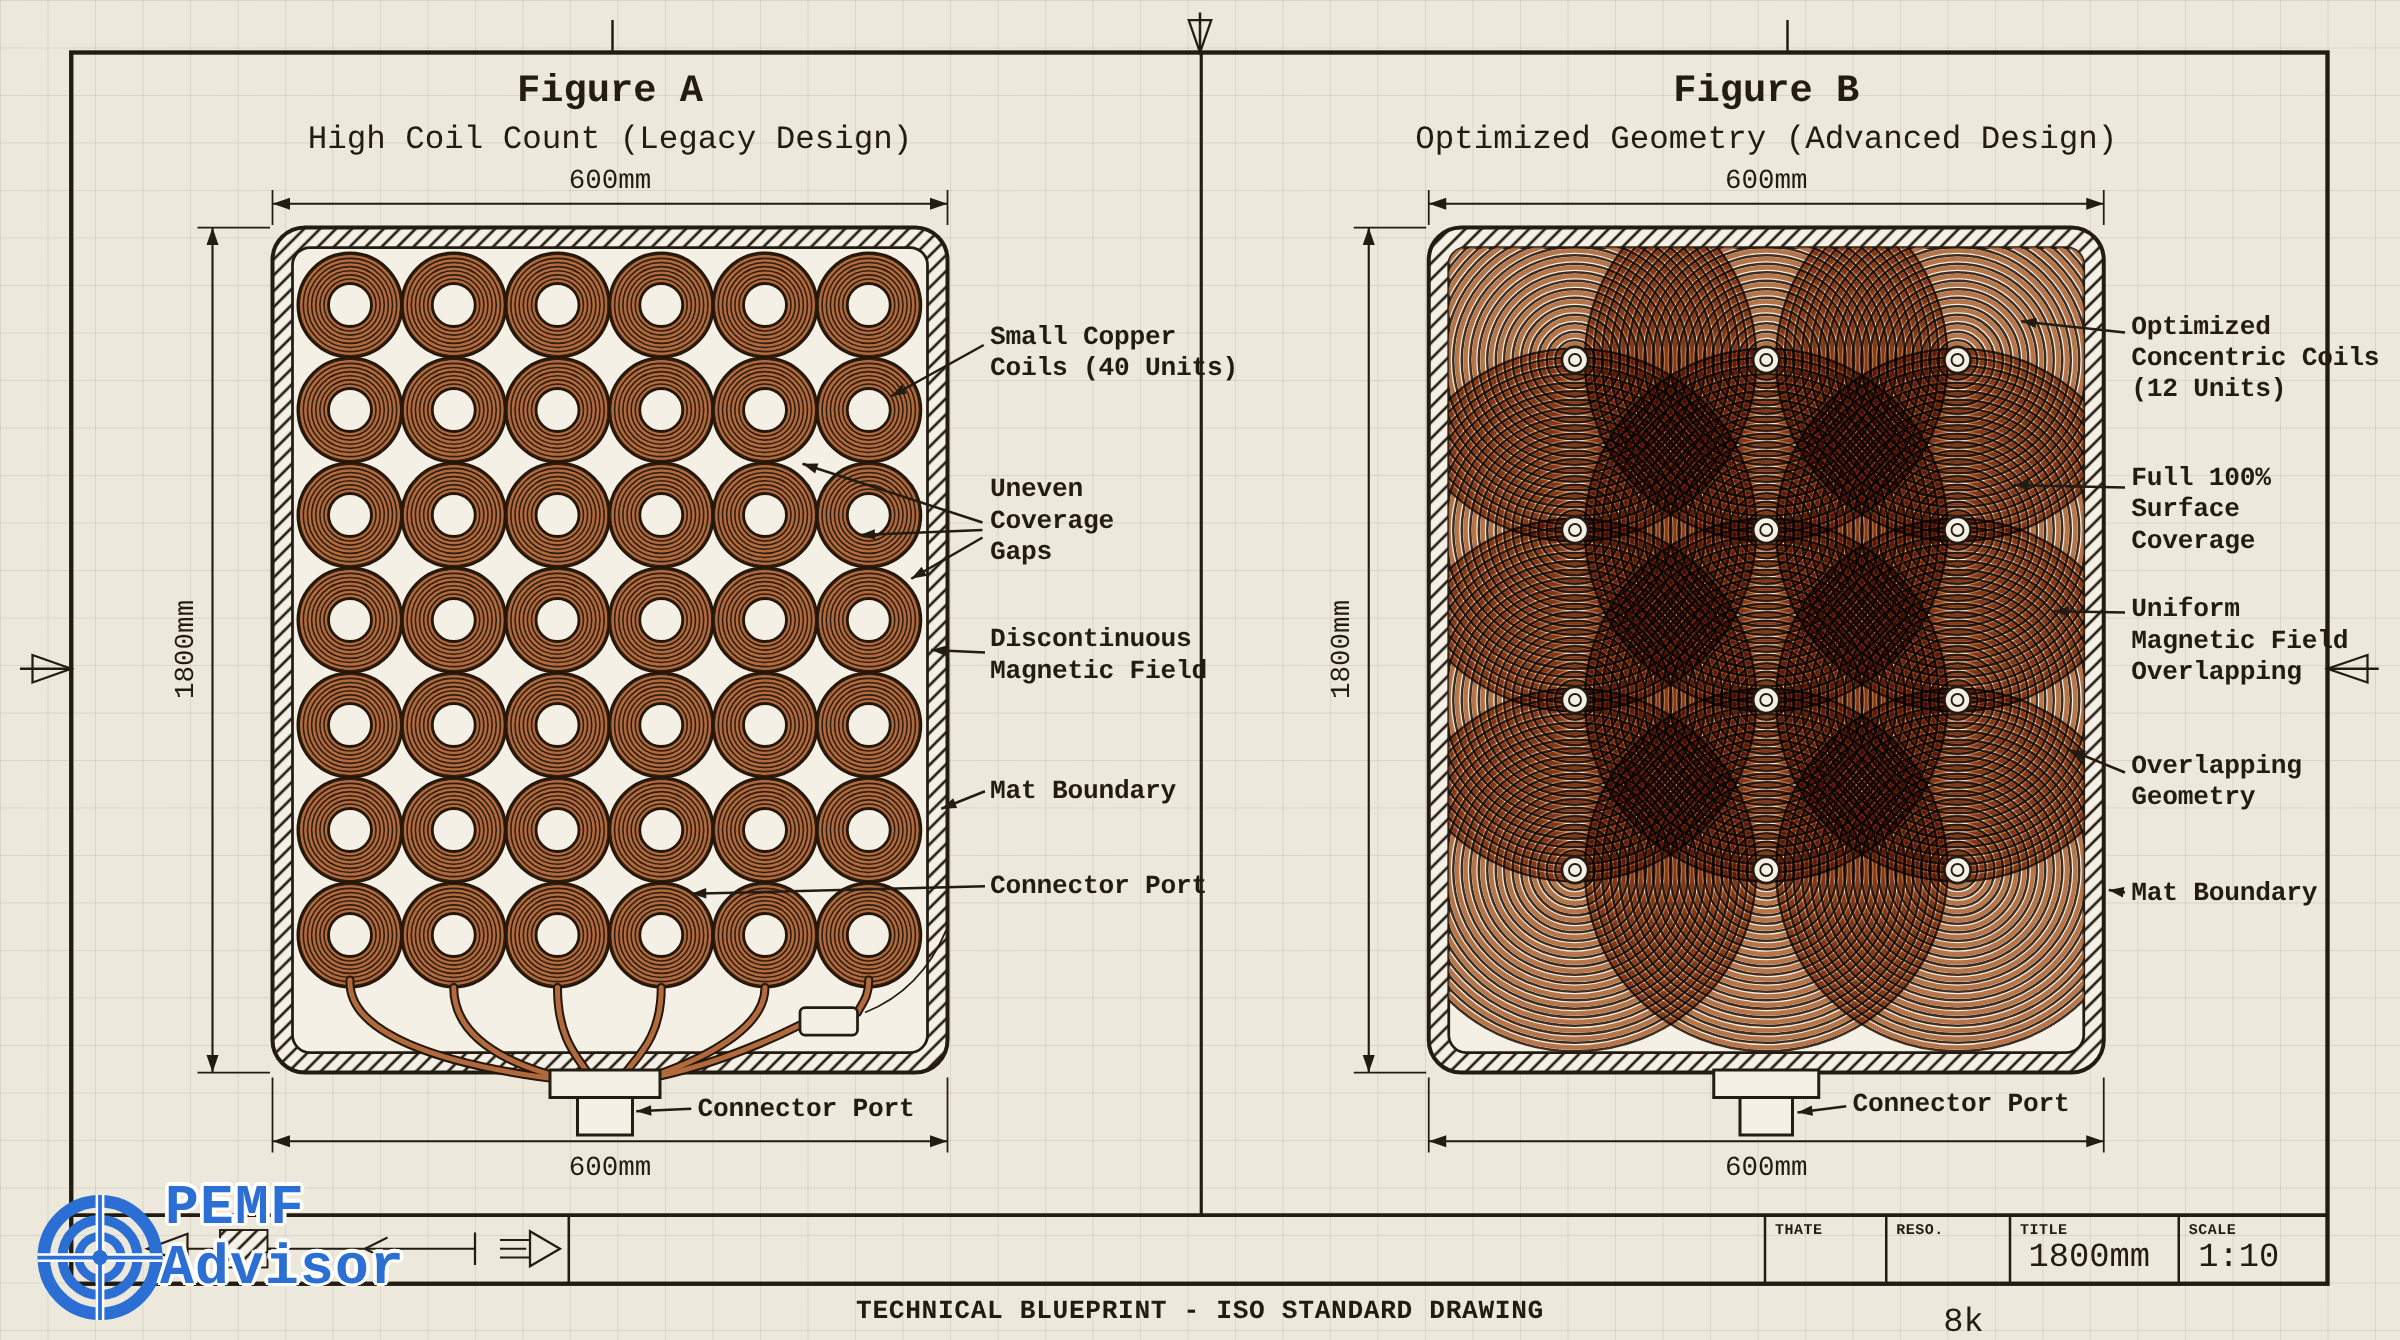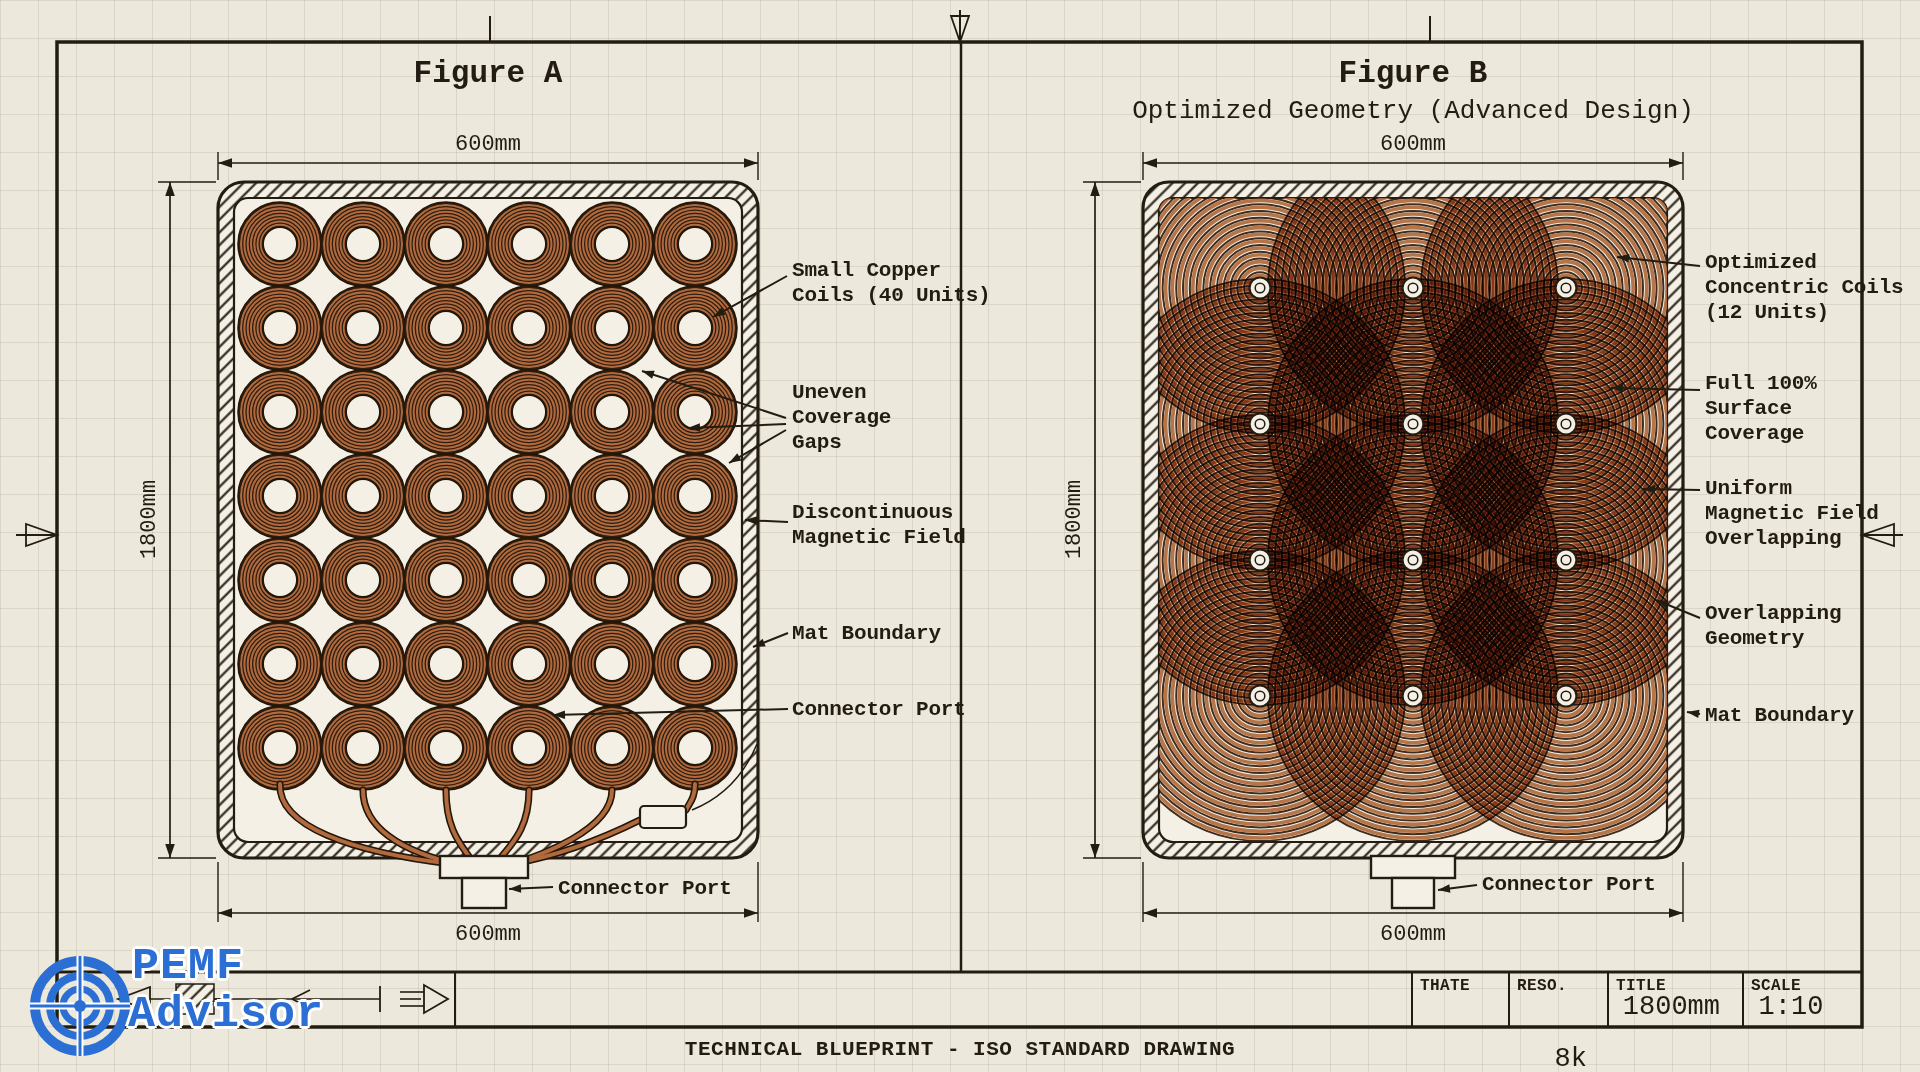--- a/index.html
+++ b/index.html
@@ -1156,6 +1156,7 @@
     </svg>
 
   <div class="abs figtitle" style="left:188px;top:56px">Figure A</div>
+  <div class="abs figsub" style="left:188px;top:96px">High Coil Count (Legacy Design)</div>
   <div class="abs dim" style="left:428px;top:132px">600mm</div>
   <div class="abs vdim" style="left:89px;top:507px">1800mm</div>
   <div class="abs dim" style="left:428px;top:922px">600mm</div>

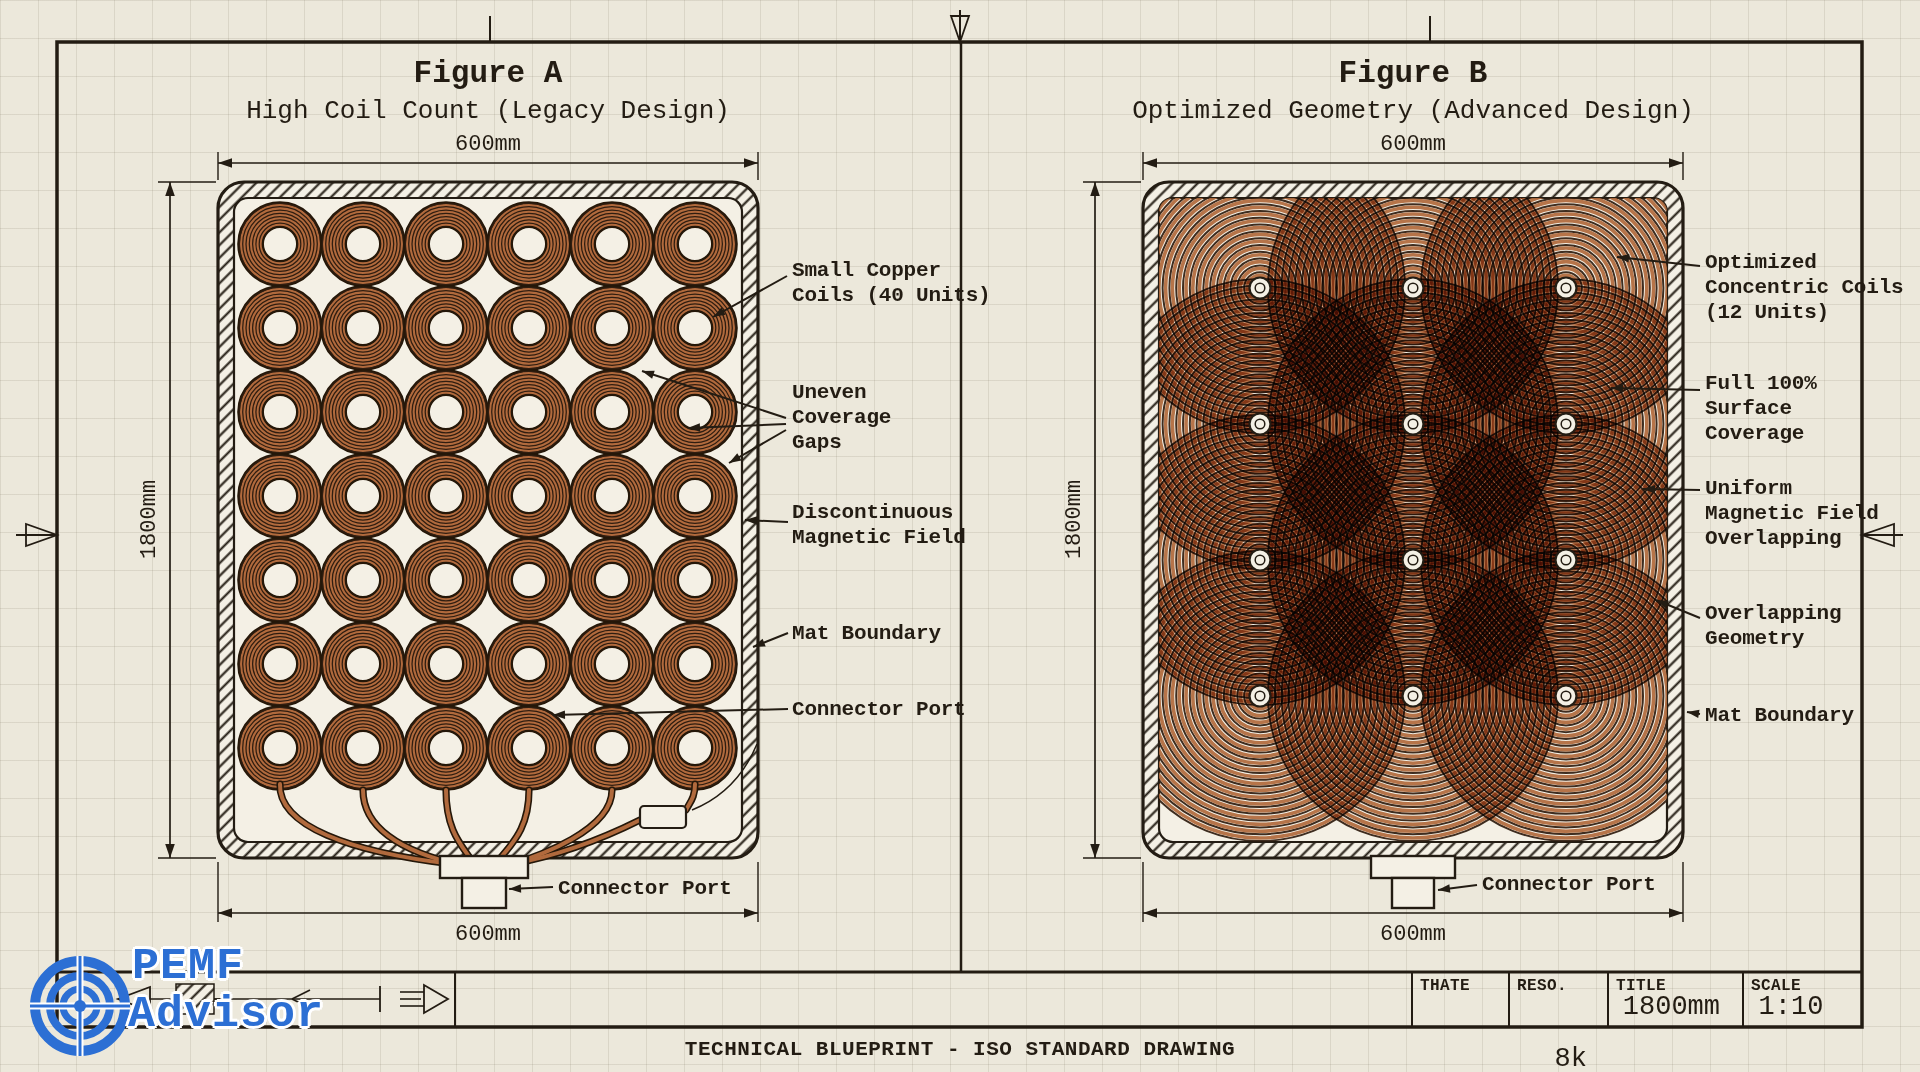--- a/index.html
+++ b/index.html
@@ -18,7 +18,7 @@
   .vdim{font-weight:500;font-size:22px;text-align:center;width:120px;transform:rotate(-90deg);}
   .anno{font-weight:600;font-size:21px;line-height:25px;white-space:pre-line;letter-spacing:-0.2px;}
   .tbtitle{font-weight:700;font-size:30px;text-align:center;width:957px;letter-spacing:.5px;}
-  .tblabel{font-weight:600;font-size:16px;letter-spacing:.4px;}
+  .tblabel{font-weight:600;font-size:12px;letter-spacing:.4px;}
   .tbvalue{font-weight:500;font-size:27px;}
   .footer{font-weight:700;font-size:21px;text-align:center;width:1920px;letter-spacing:.5px;}
   .logo-line{font-weight:800;font-size:45px;line-height:46px;color:#2c6fd4;letter-spacing:1px;

